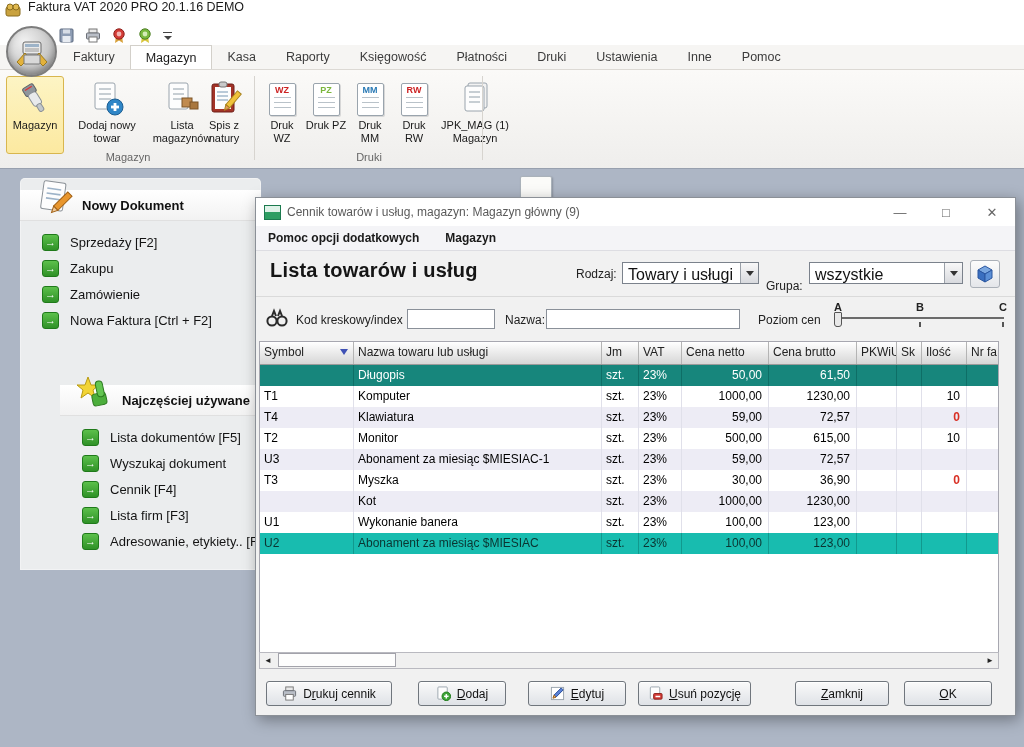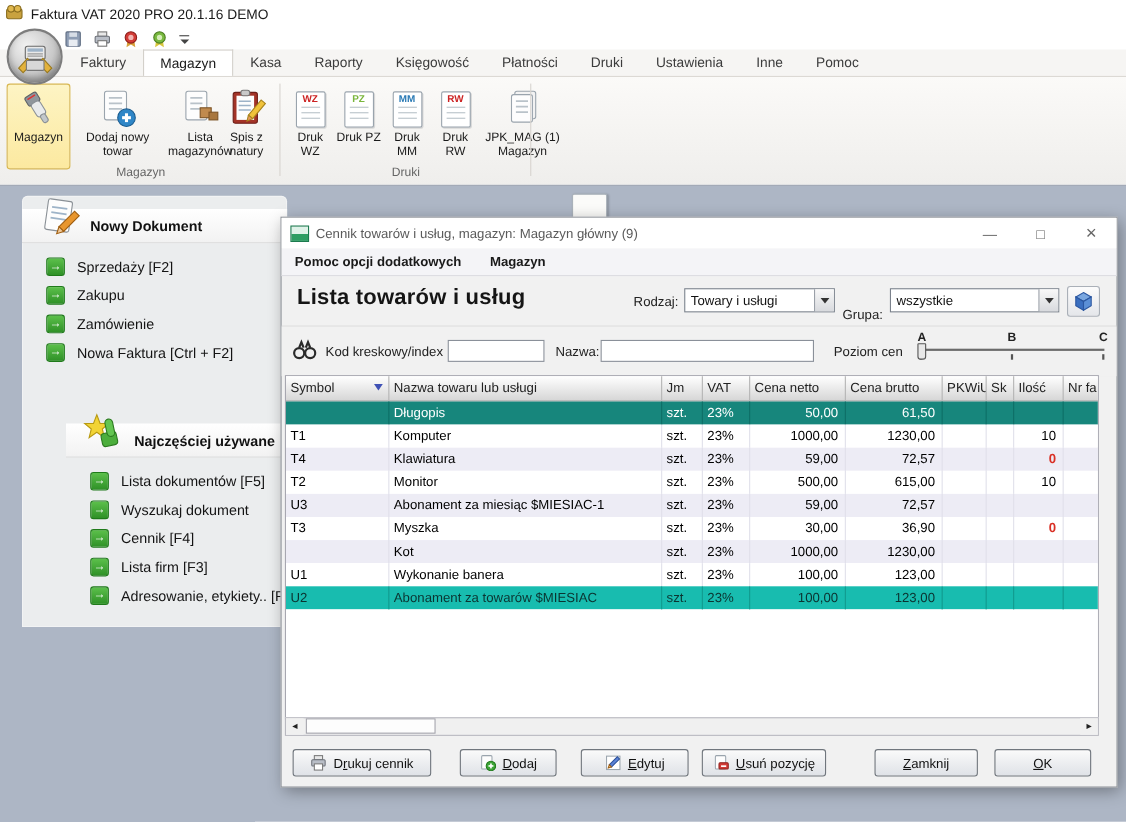--- a/index.html
+++ b/index.html
@@ -7,7 +7,7 @@
        font-family:"Liberation Sans","DejaVu Sans",sans-serif;background:#fff;
        -webkit-font-smoothing:antialiased;}
   
-  .titlebar{position:absolute;left:0;top:0;width:1024px;height:25px;background:#fff;display:flex;align-items:center;}
+  .titlebar{position:absolute;left:0;top:0;width:1024px;height:25px;background:#fff;display:flex;align-items:flex-start;}
   .titlebar .app-ic{margin:2px 6px 0 5px;}
   .titlebar .t{font-size:12.5px;color:#1a1a1a;}
   .qa-row{position:absolute;left:0;top:25px;width:1024px;height:20px;background:#fff;}

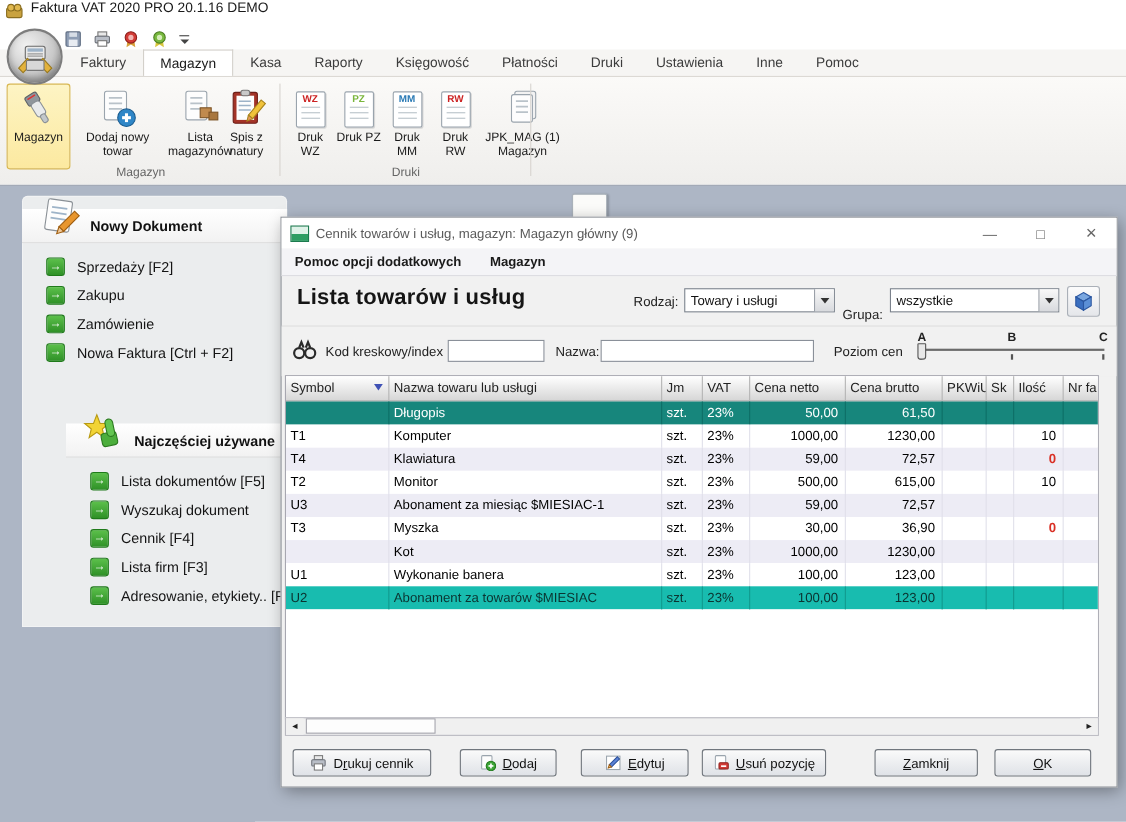--- a/index.html
+++ b/index.html
@@ -61,7 +61,7 @@
   .dlg-head .h1{position:absolute;left:14px;top:8px;font-size:20px;font-weight:bold;color:#151515;letter-spacing:.2px;}
   .flbl{position:absolute;font-size:12px;color:#222;top:16px;}
   .combo{position:absolute;top:11px;height:22px;background:#fff;border:1px solid #7b828c;display:flex;box-sizing:border-box;}
-  .combo .val{flex:1;font-size:12px;padding:3px 4px 16px 5px;color:#111;white-space:nowrap;overflow:hidden;}
+  .combo .val{flex:1;font-size:16px;padding:3px 4px 16px 5px;color:#111;white-space:nowrap;overflow:hidden;}
   .combo .cbtn{width:17px;border-left:1px solid #9aa0a8;background:linear-gradient(#f8f8f8,#d8dade);display:flex;align-items:center;justify-content:center;}
   .combo .cbtn::after{content:"";border-left:4px solid transparent;border-right:4px solid transparent;border-top:5px solid #333;}
   .cube-btn{position:absolute;left:714px;top:9px;width:28px;height:26px;border:1px solid #aab0b8;border-radius:3px;background:linear-gradient(#fcfcfc,#e4e6ea);display:flex;align-items:center;justify-content:center;}

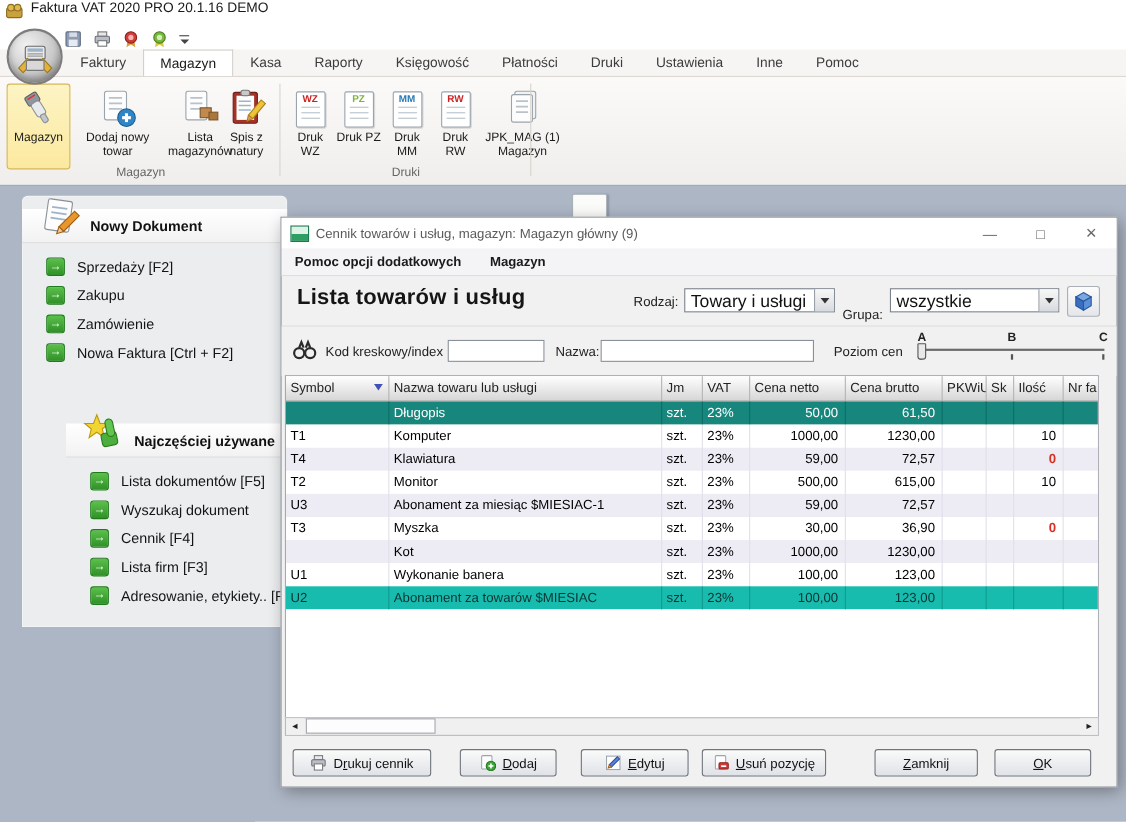--- a/index.html
+++ b/index.html
@@ -549,7 +549,7 @@
           </div>
           <div class="trow highlight">
             <div class="tcell c0">U2</div>
-            <div class="tcell c1">Abonament za towarów $MIESIAC</div>
+            <div class="tcell c1">Abonament za miesiąc $MIESIAC</div>
             <div class="tcell c2">szt.</div>
             <div class="tcell c3">23%</div>
             <div class="tcell c4 num">100,00</div>

